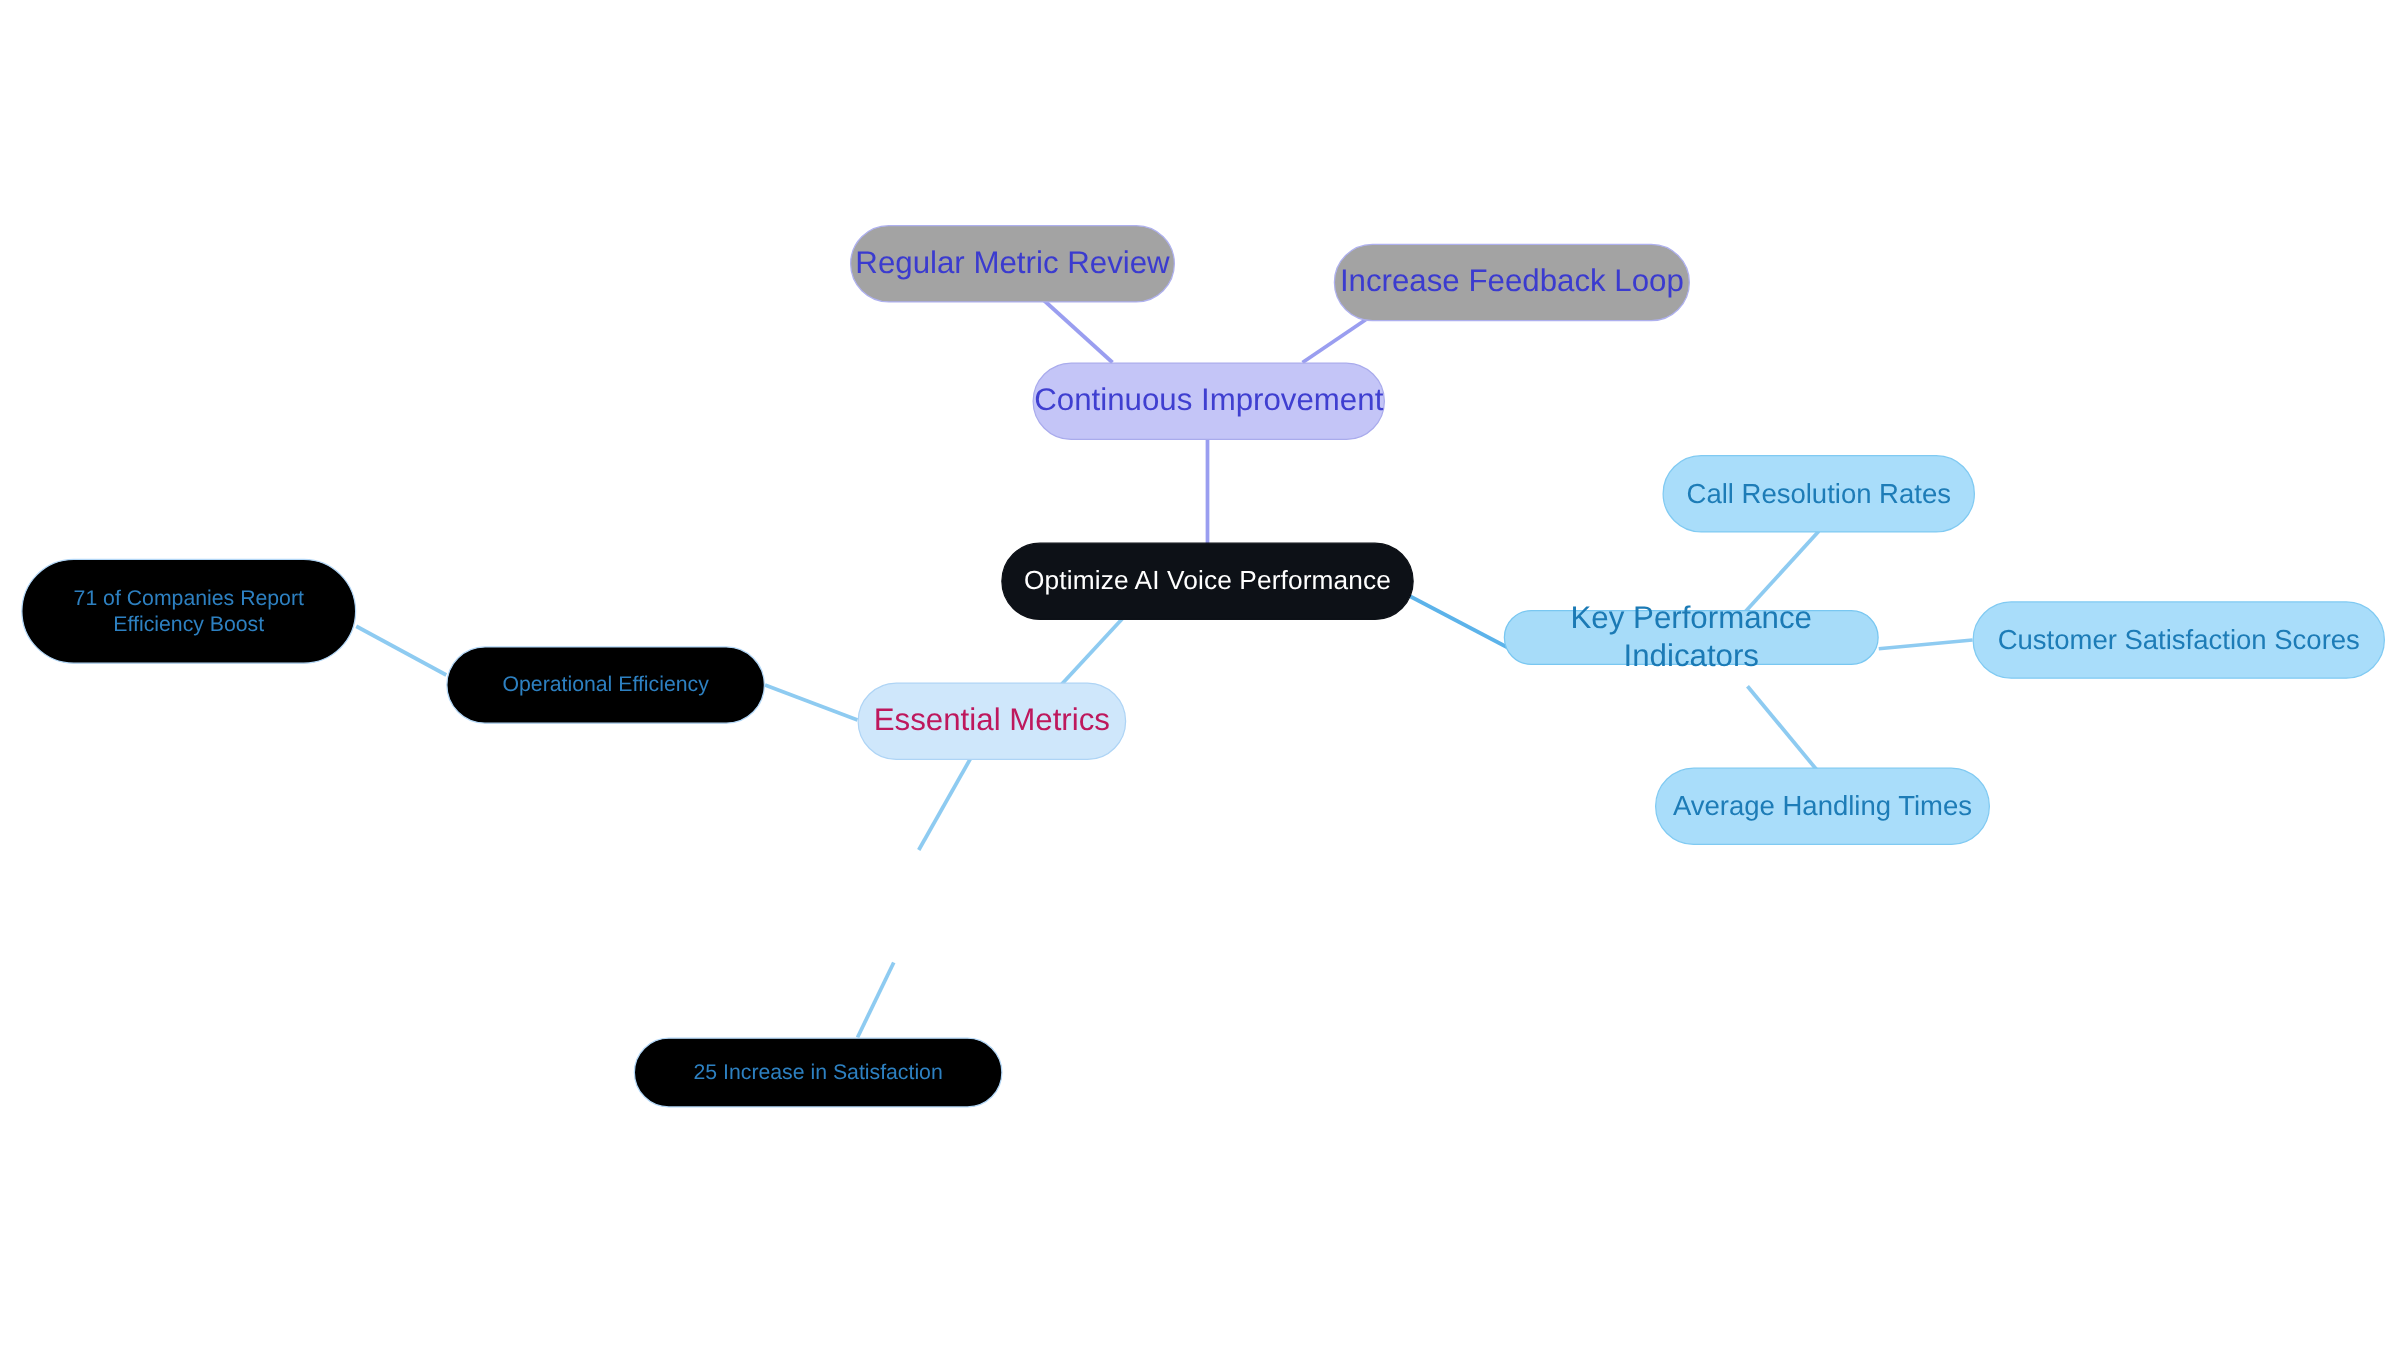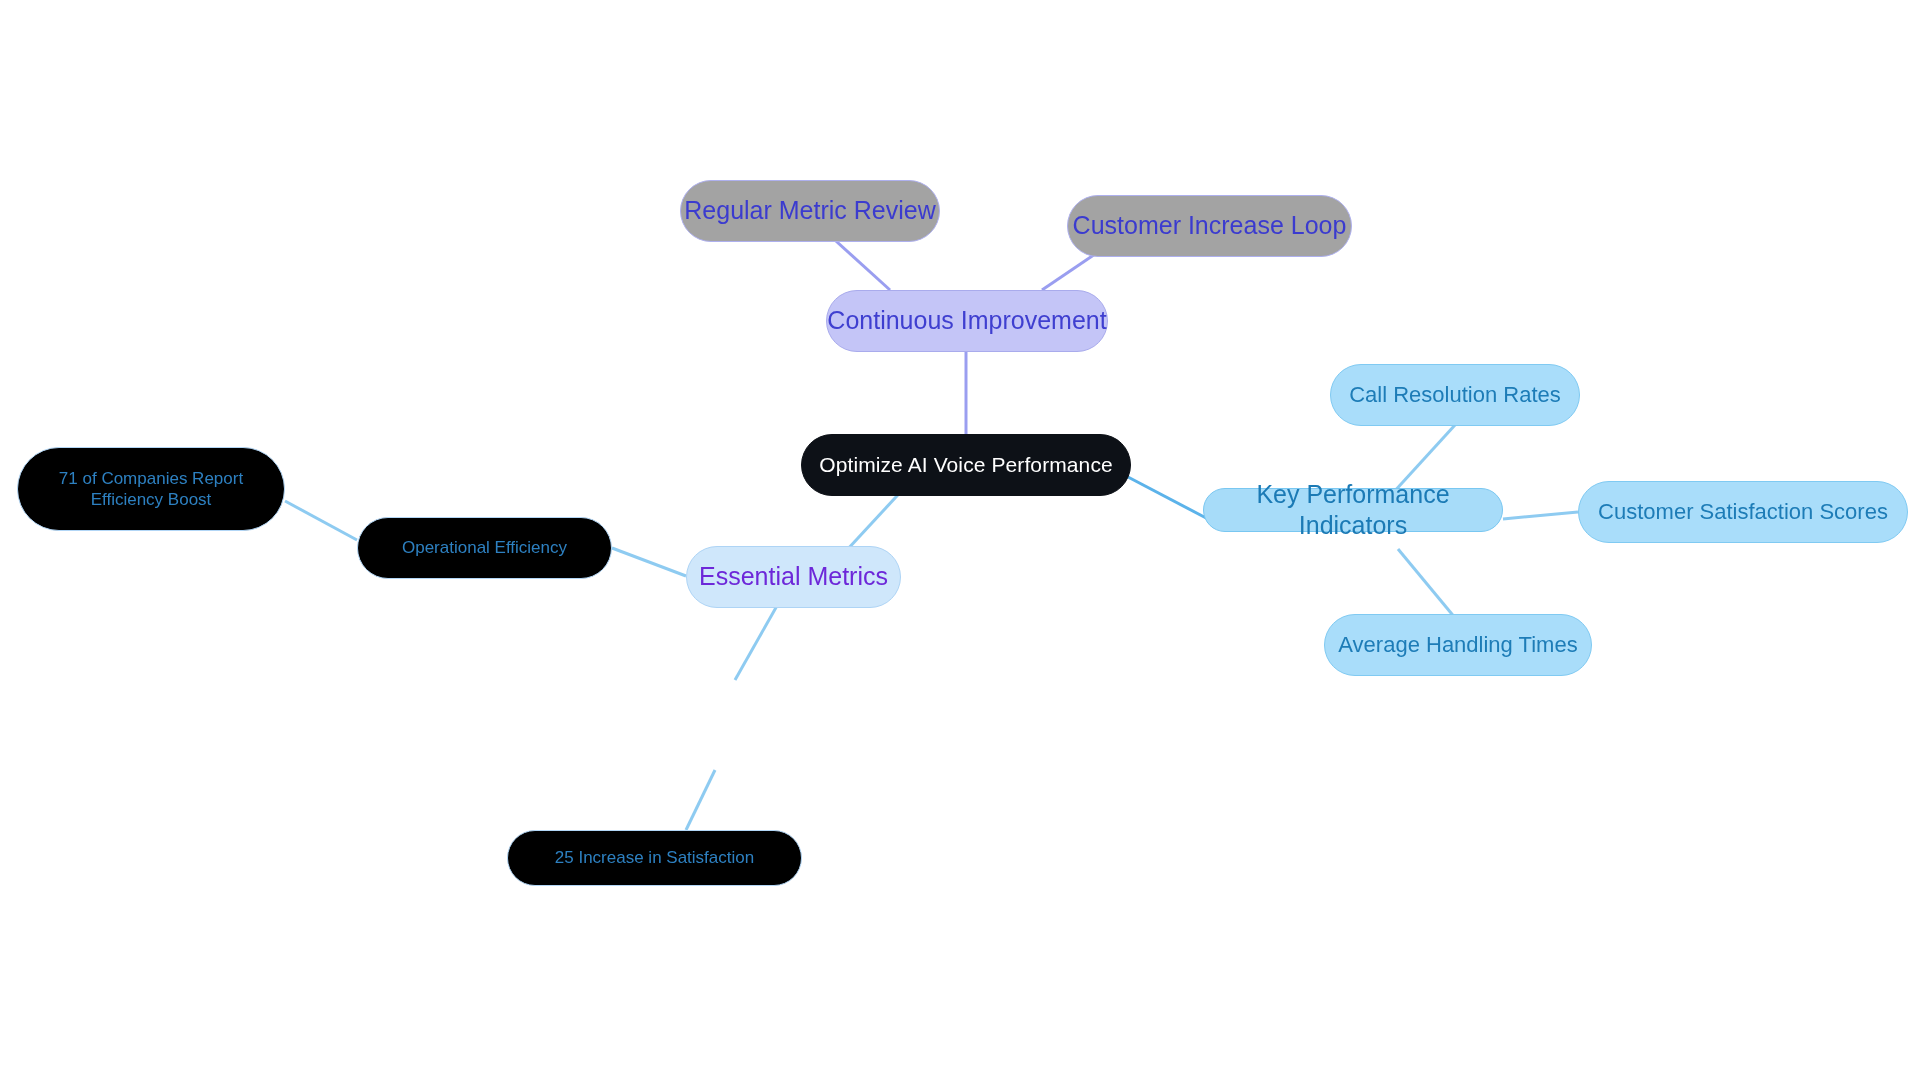--- a/index.html
+++ b/index.html
@@ -123,7 +123,7 @@
 
   <div class="node node-leaf-purple" style="left:680px; top:180px; width:260px; height:62px;">Regular Metric Review</div>
 
-  <div class="node node-leaf-purple" style="left:1067px; top:195px; width:285px; height:62px;">Customer Increase Loop</div>
+  <div class="node node-leaf-purple" style="left:1067px; top:195px; width:285px; height:62px;">Increase Feedback Loop</div>
 
   <div class="node node-branch-blue" style="left:1203px; top:488px; width:300px; height:44px;">Key Performance Indicators</div>
 

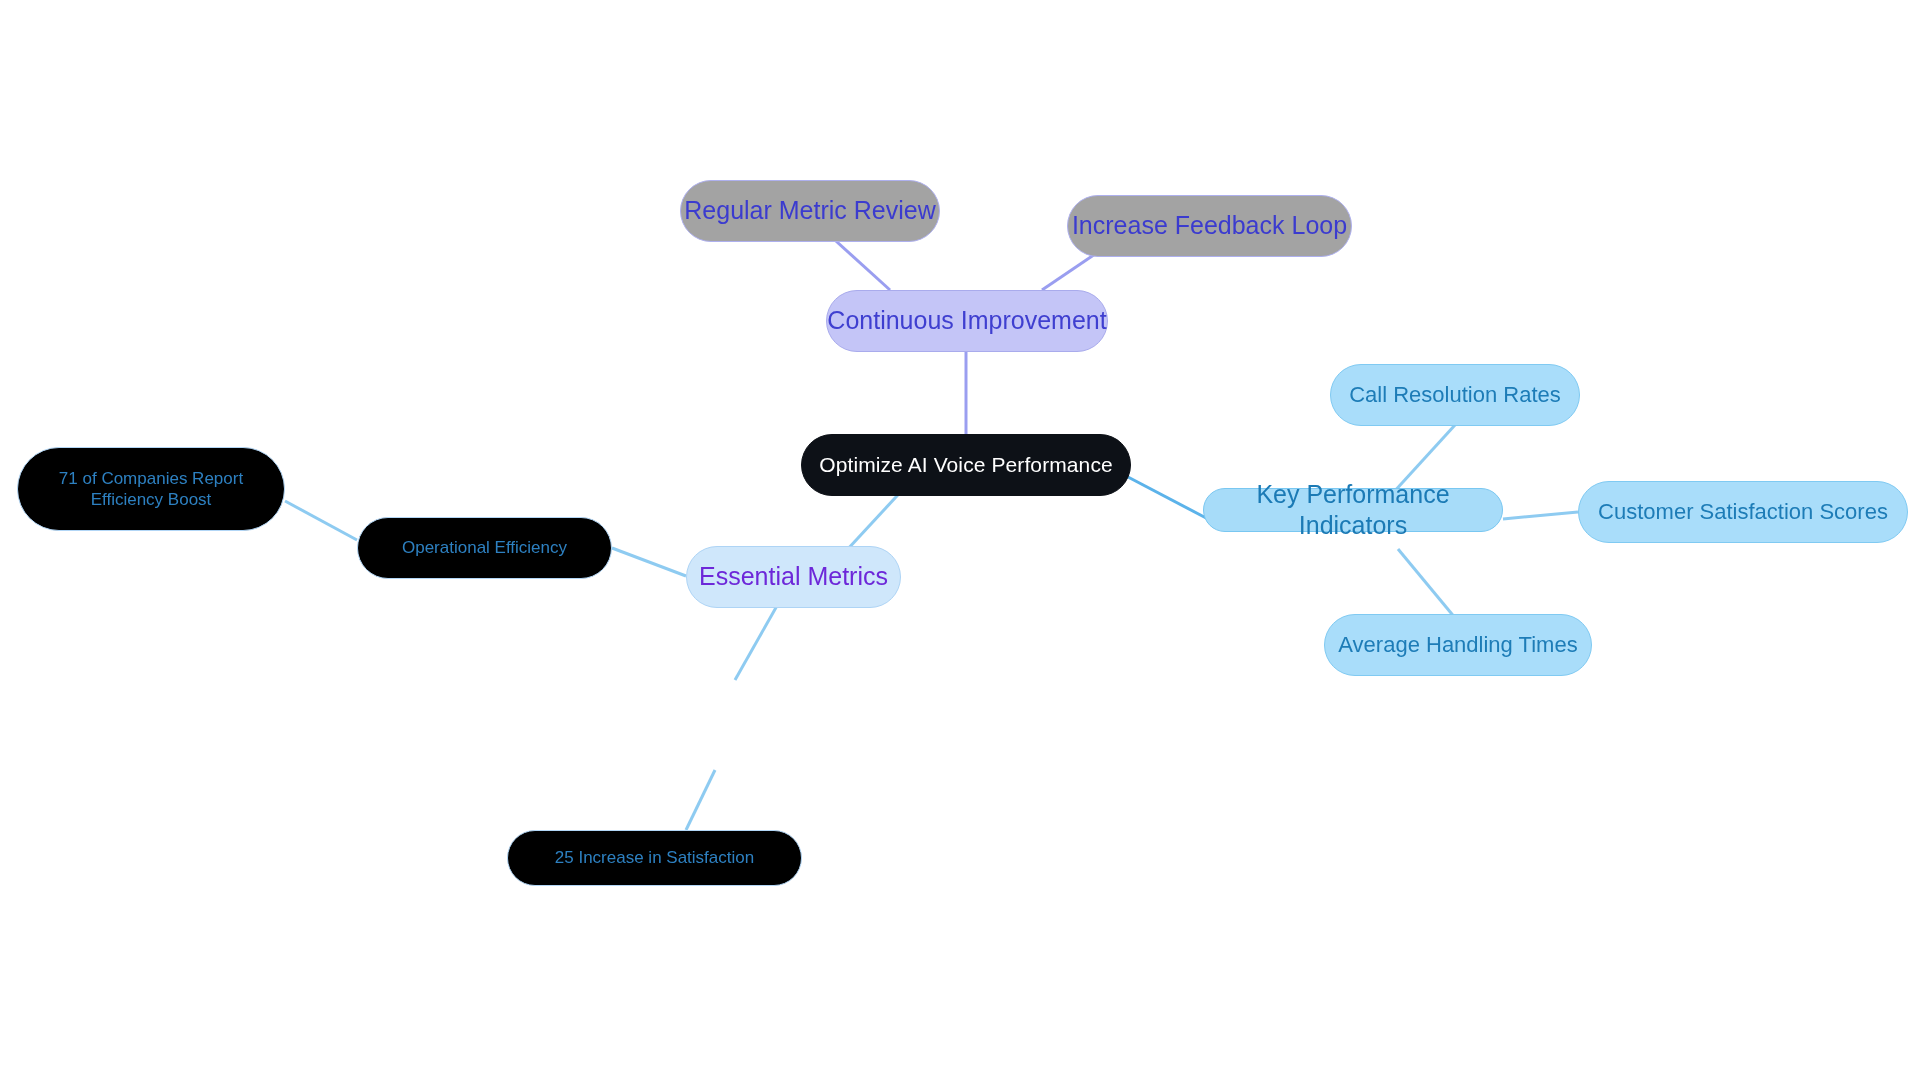--- a/index.html
+++ b/index.html
@@ -75,7 +75,7 @@
   .node-branch-lightblue {
     background: #cfe7fb;
     border-color: #aed4f5;
-    color: #6d28d9;
+    color: #be185d;
     font-size: 25px;
   }
   .node-leaf-lightblue {

